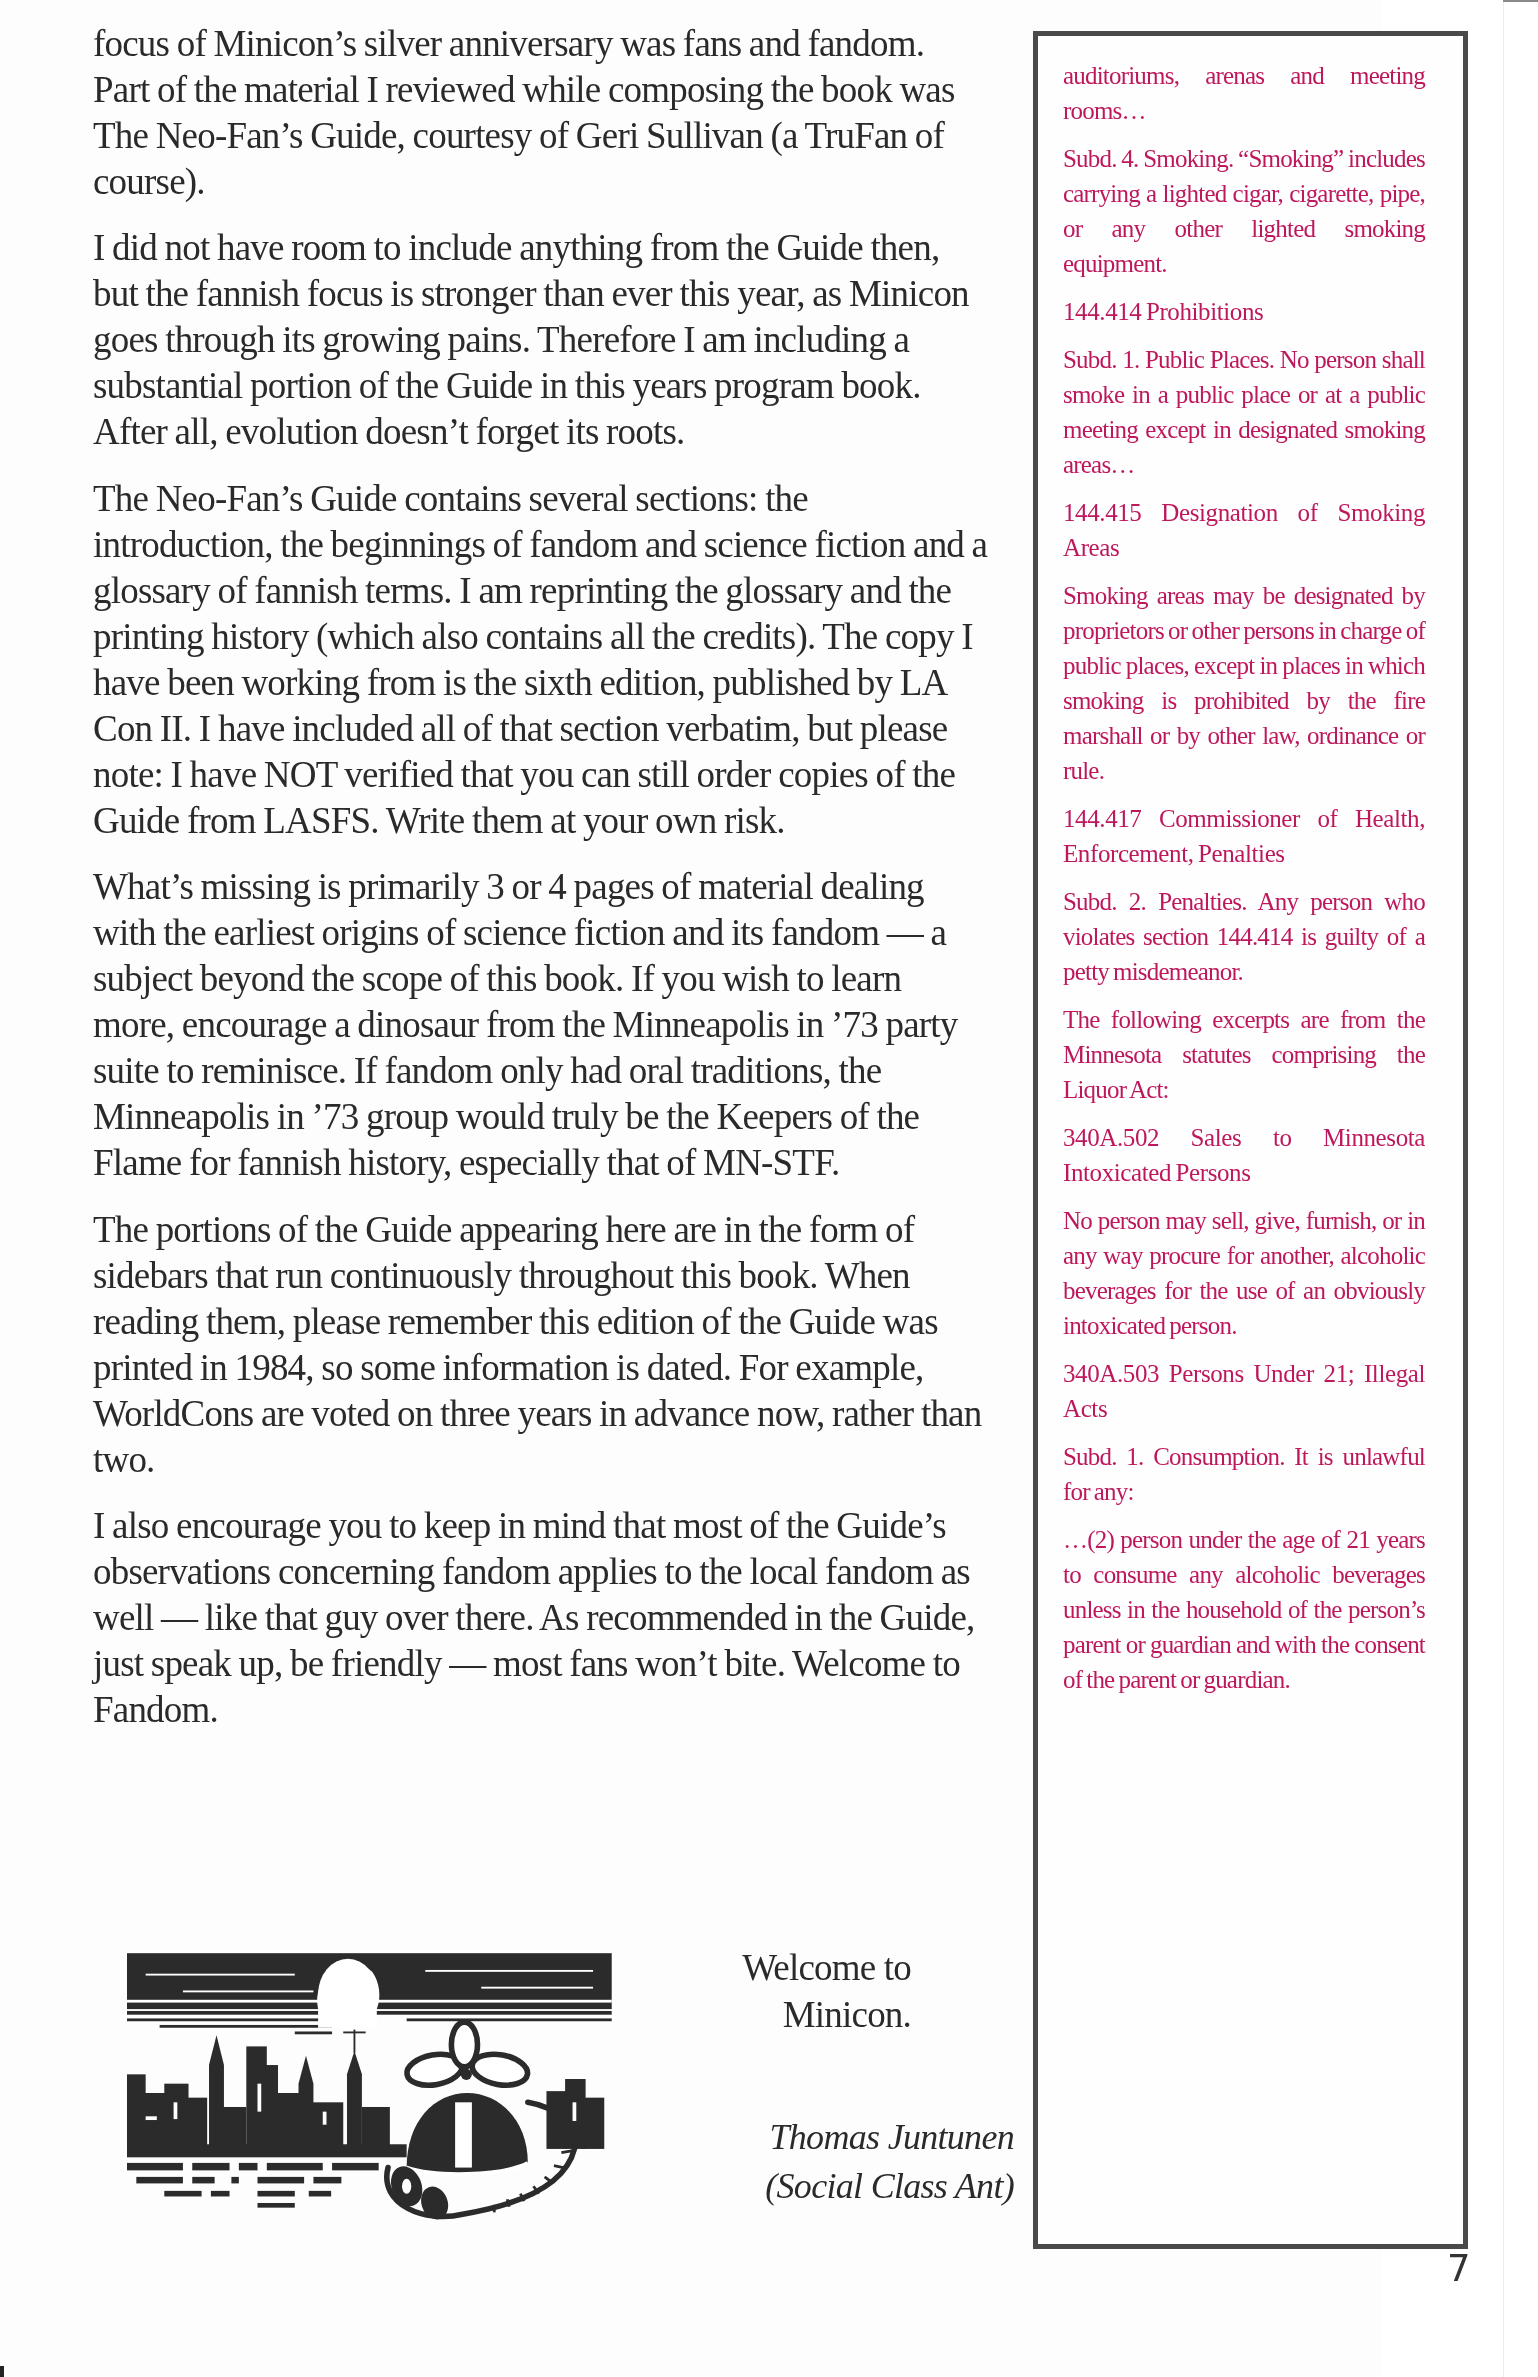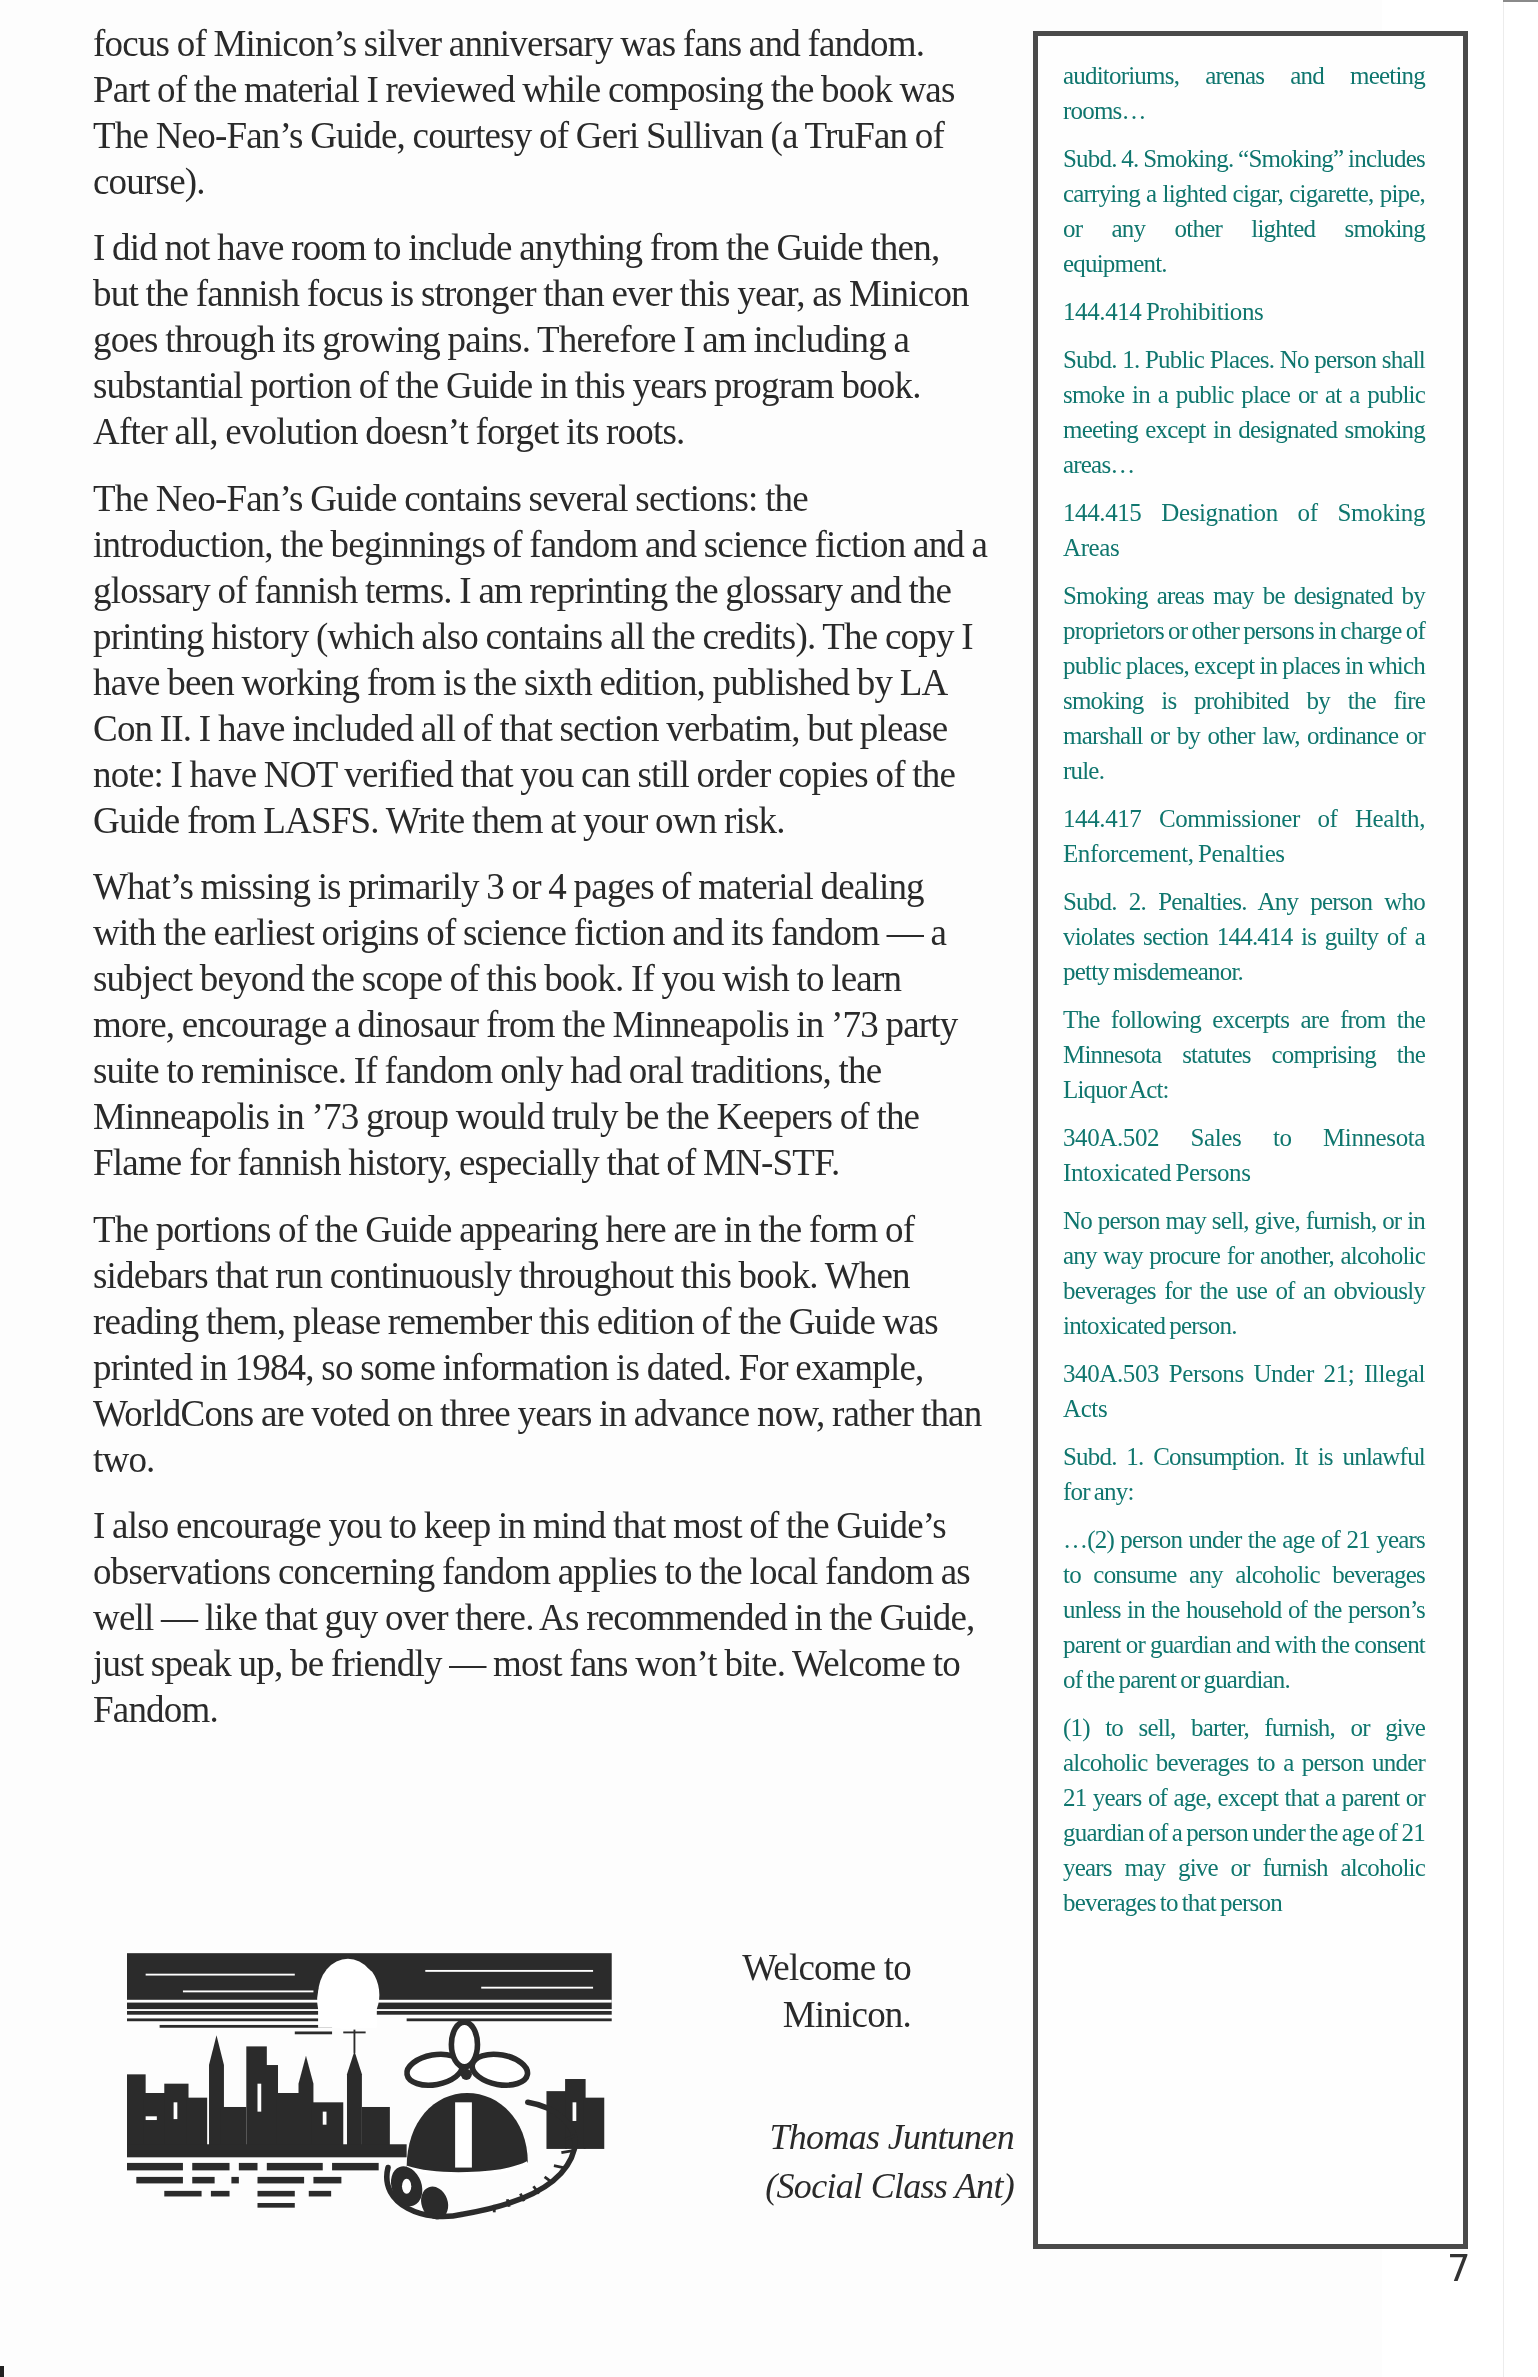--- a/index.html
+++ b/index.html
@@ -94,7 +94,7 @@
       letter-spacing: -0.8px;
       word-spacing: -1.4px;
       text-align: justify;
-      color: #0f766e;
+      color: #be185d;
     }
     .sidebar-inner p {
       margin: 0 0 13px 0;

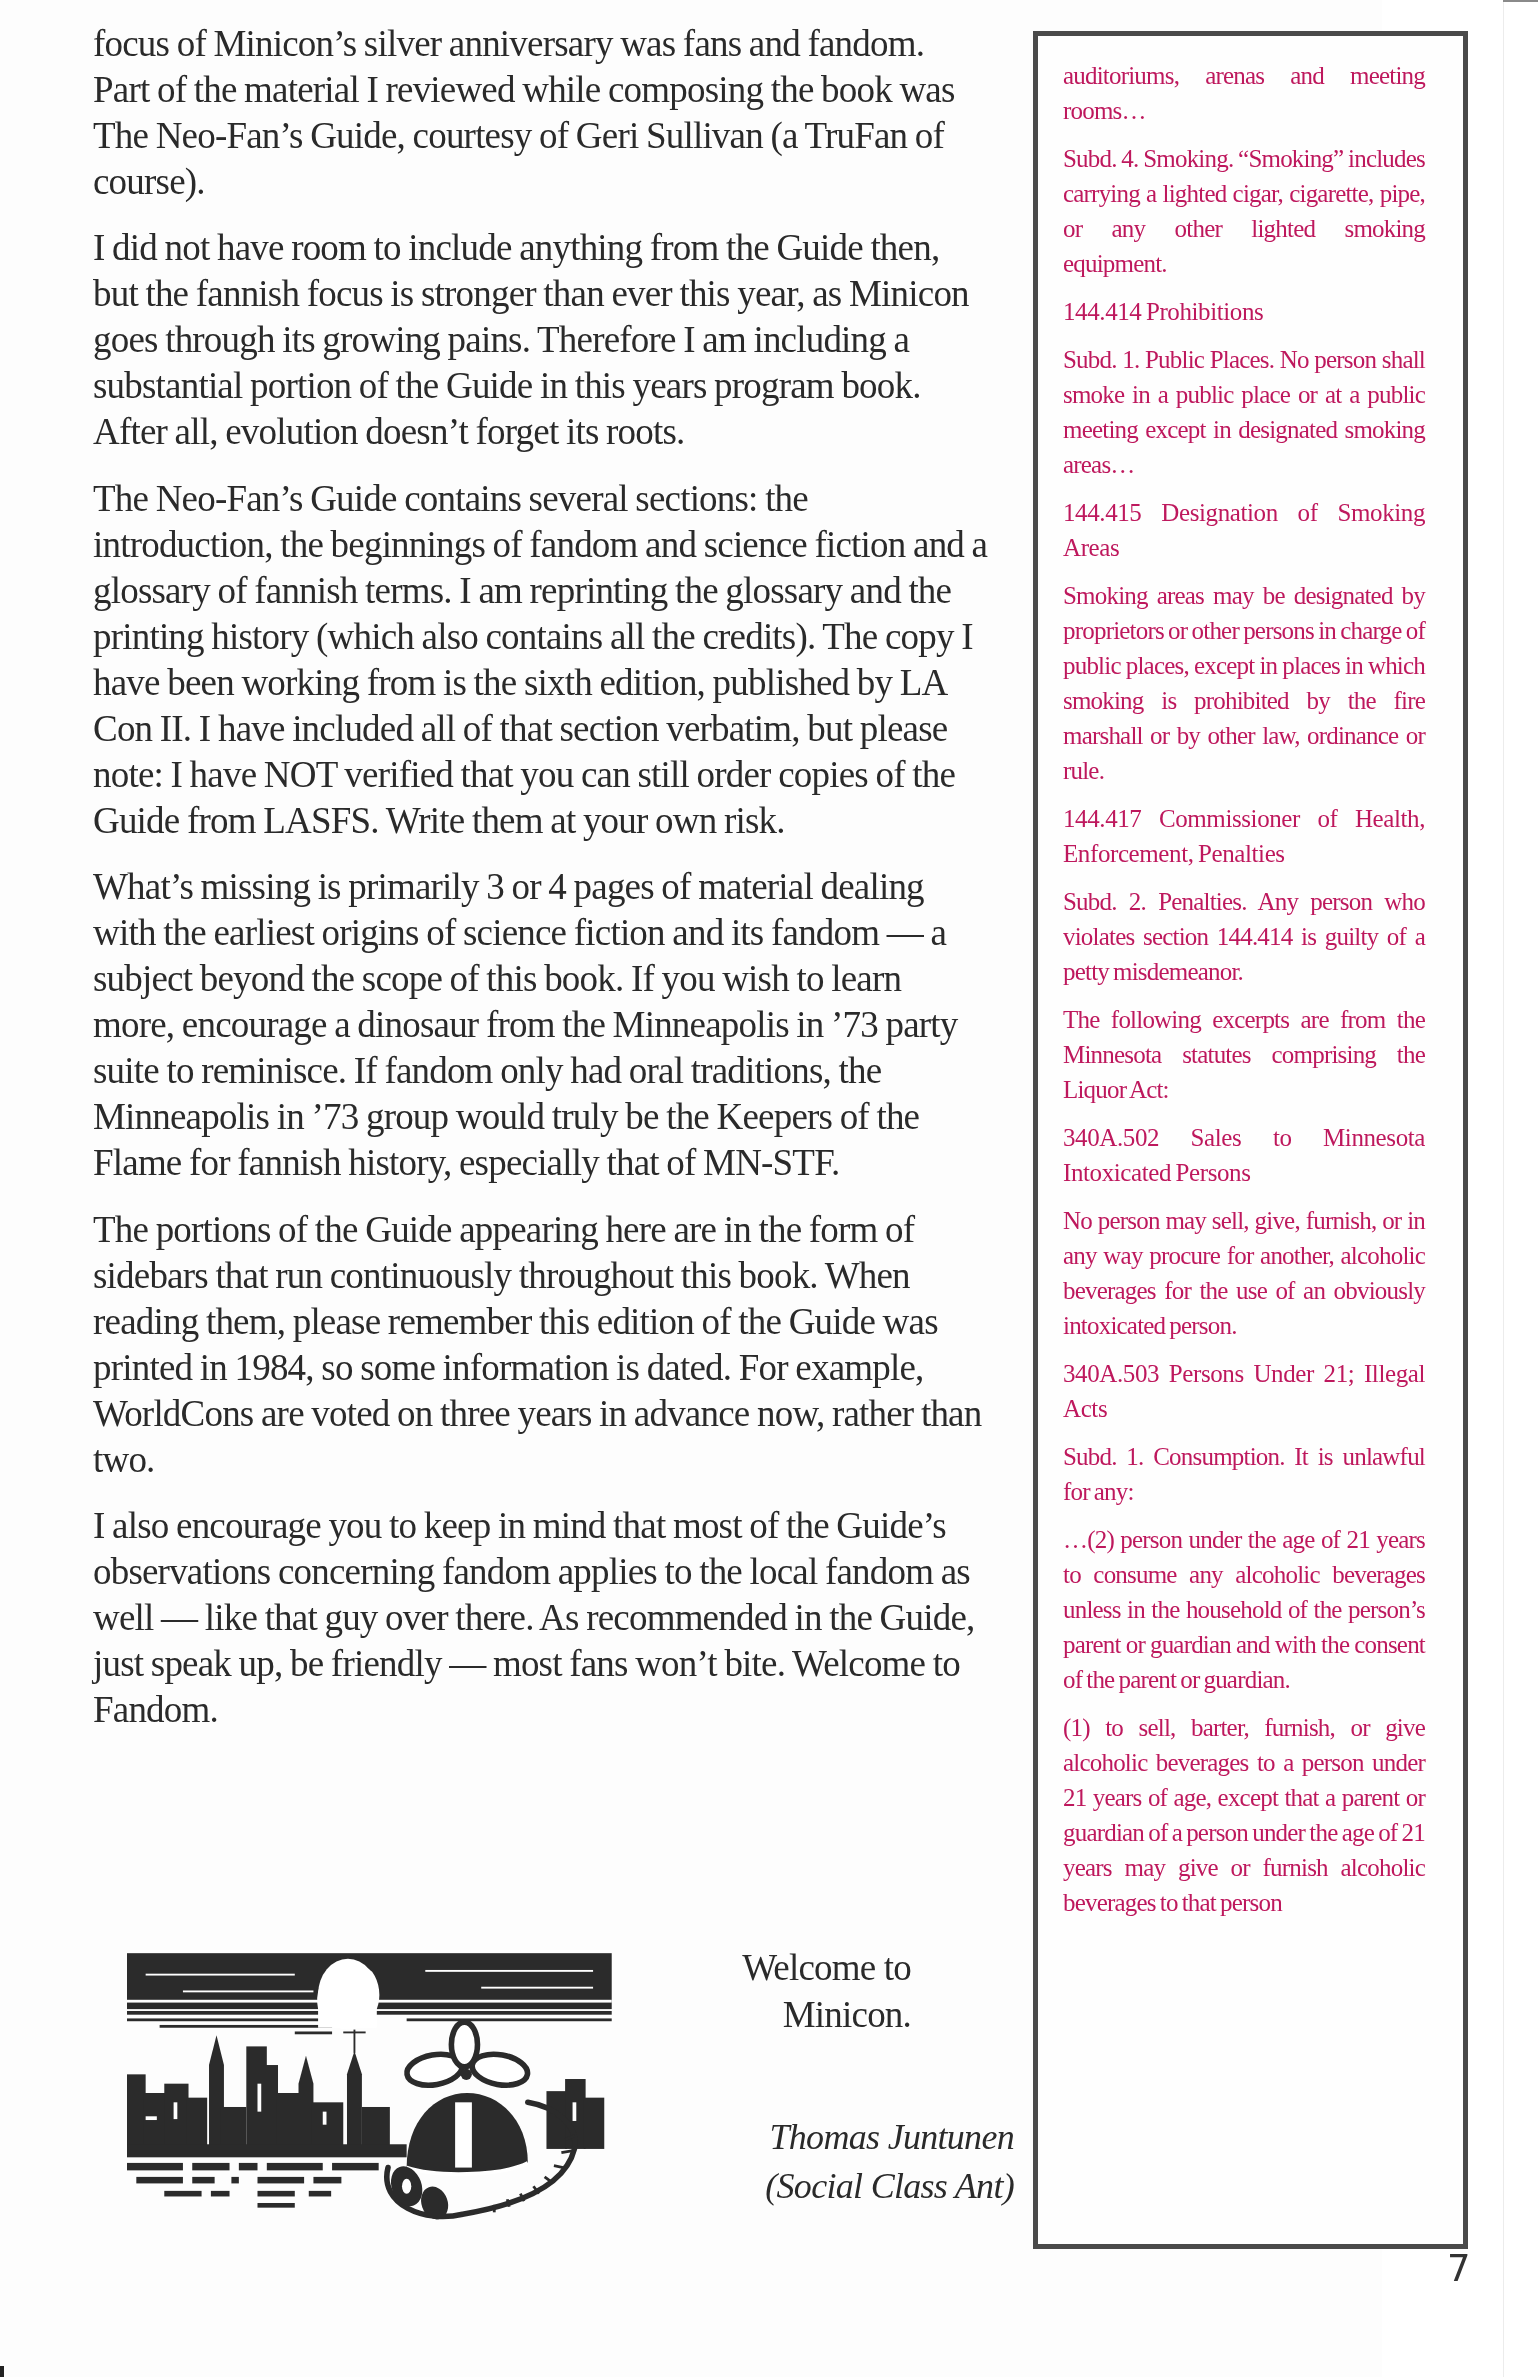--- a/index.html
+++ b/index.html
@@ -278,7 +278,6 @@
       <p class="heading">340A.503 Persons Under 21; Illegal Acts</p>
       <p>Subd. 1. Consumption. It is unlawful for any:</p>
       <p>…(2) person under the age of 21 years to consume any alcoholic beverages unless in the household of the person’s parent or guardian and with the consent of the parent or guardian.</p>
-      <p>(1) to sell, barter, furnish, or give alcoholic beverages to a person under 21 years of age, except that a parent or guardian of a person under the age of 21 years may give or furnish alcoholic beverages to that person</p>
     </div>
   </div>
 

